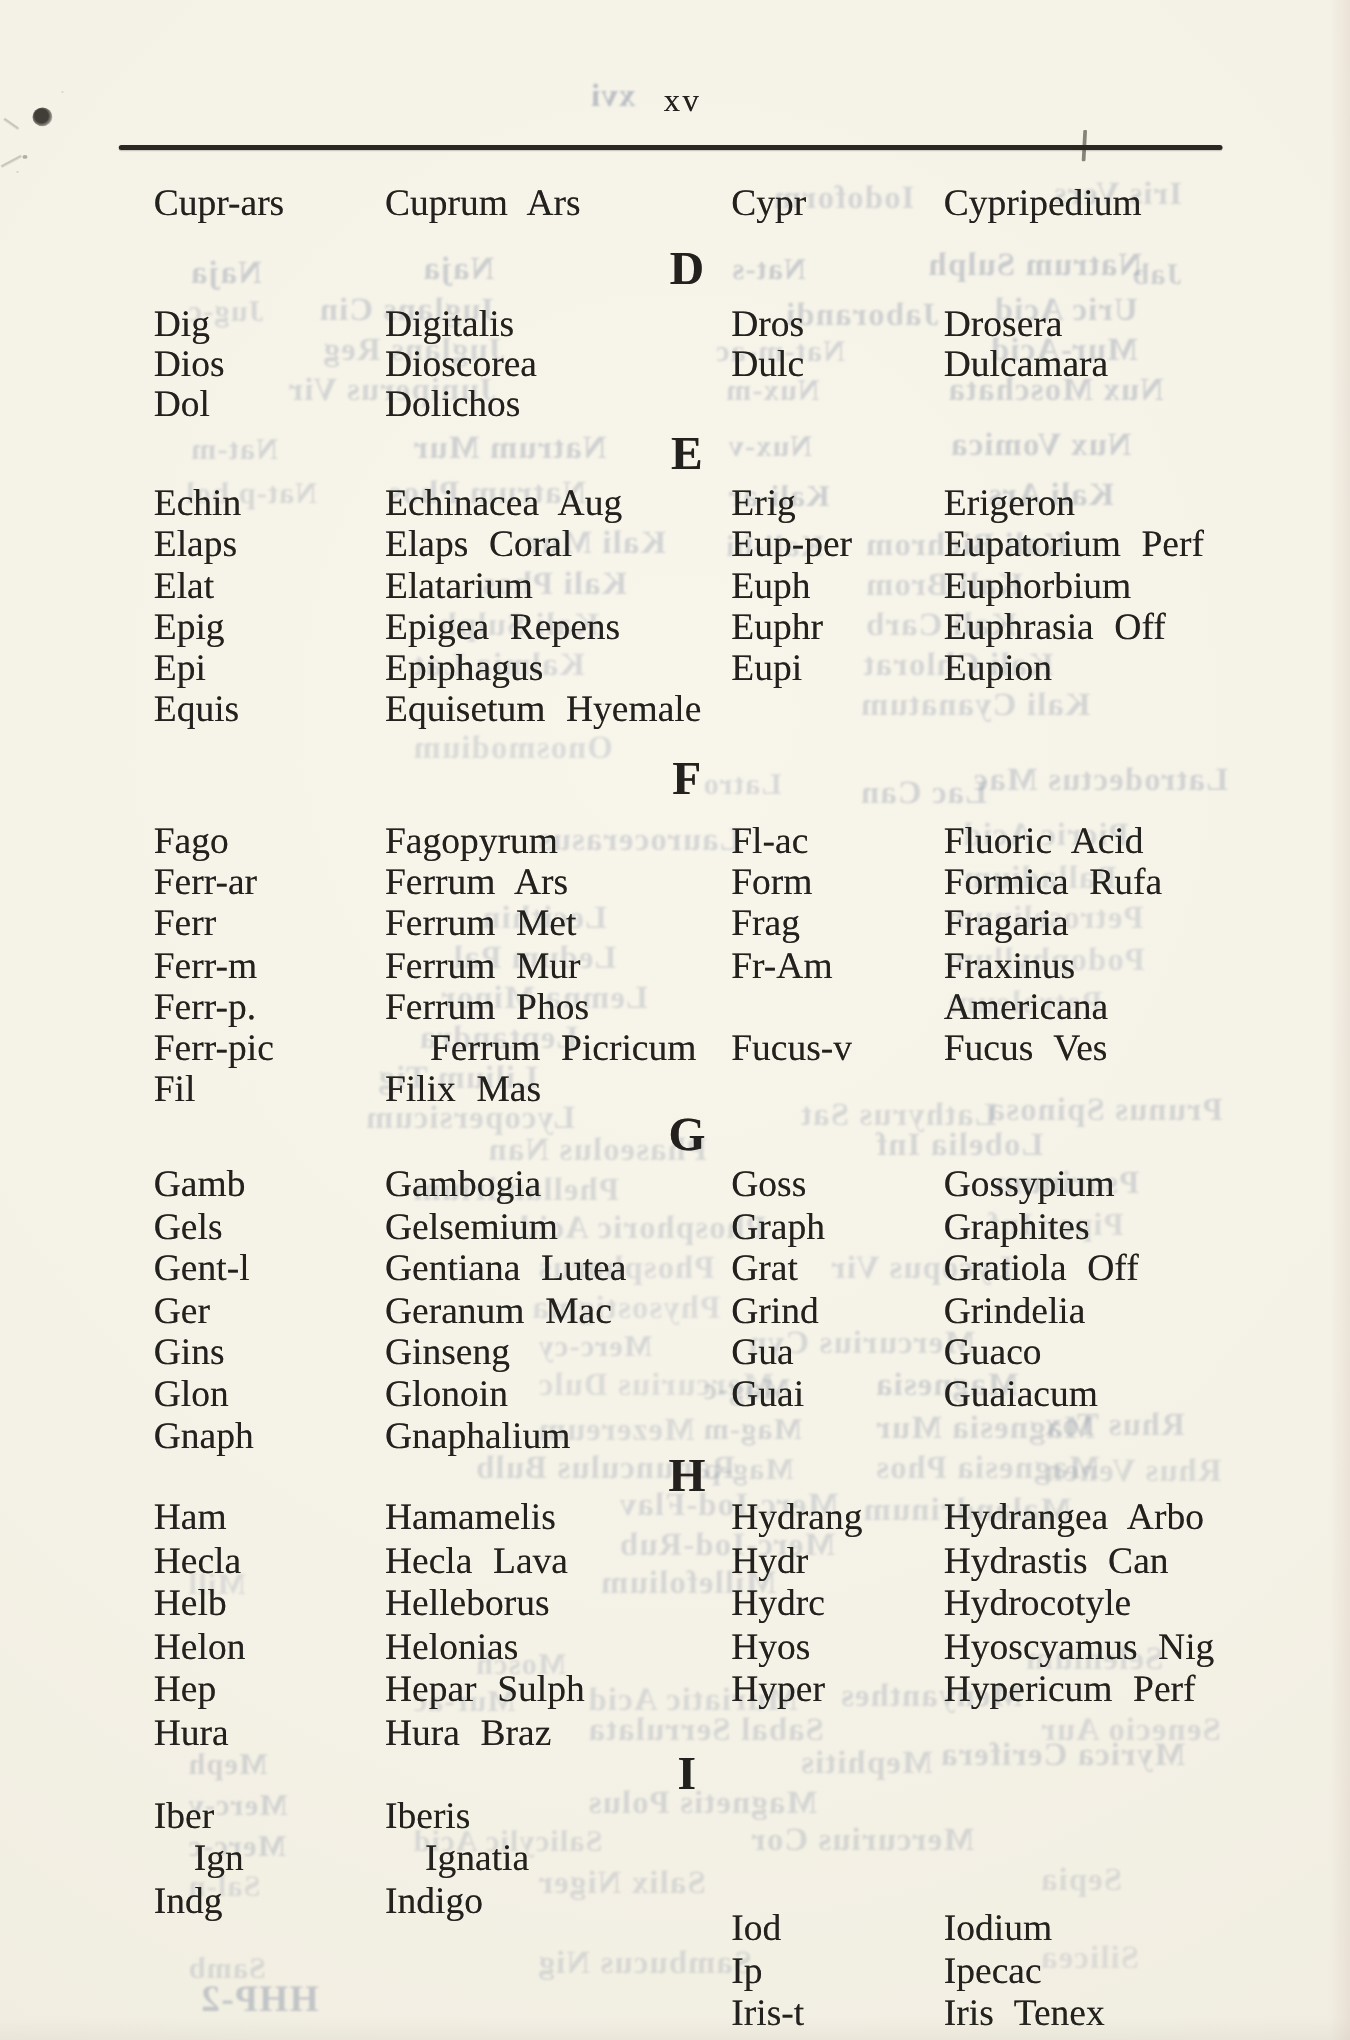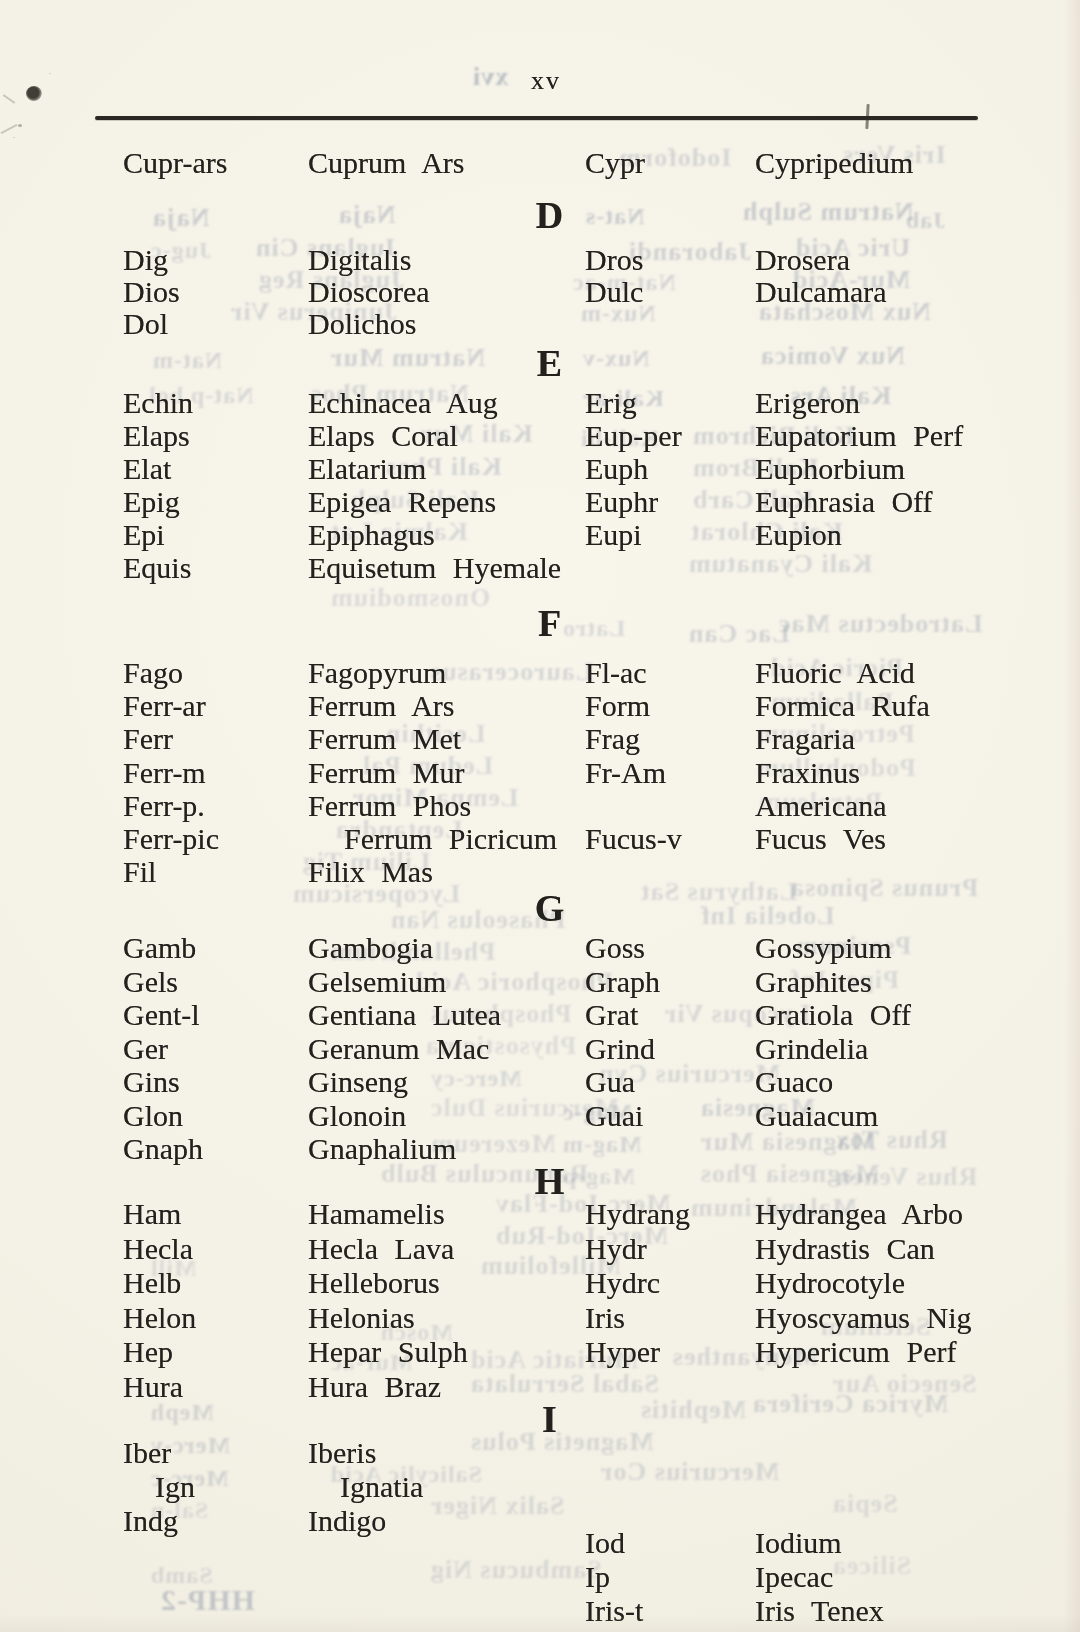--- a/index.html
+++ b/index.html
@@ -392,7 +392,7 @@
           <span class="name">Hydrocotyle</span>
         </div>
         <div class="row" style="height: 34.5px;">
-          <span class="abbr" style="width: 170px;">Iris</span>
+          <span class="abbr" style="width: 170px;">Hyos</span>
           <span class="name">Hyoscyamus Nig</span>
         </div>
         <div class="row" style="height: 34.5px;">

